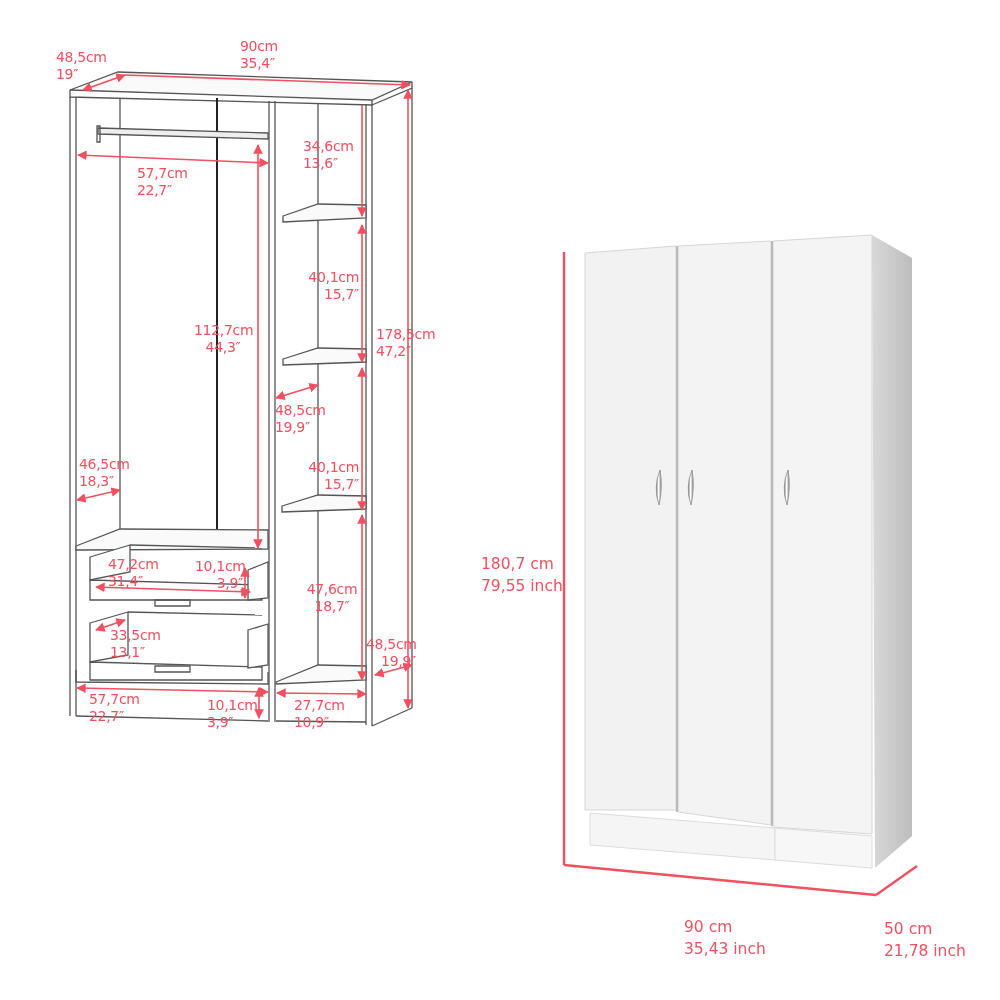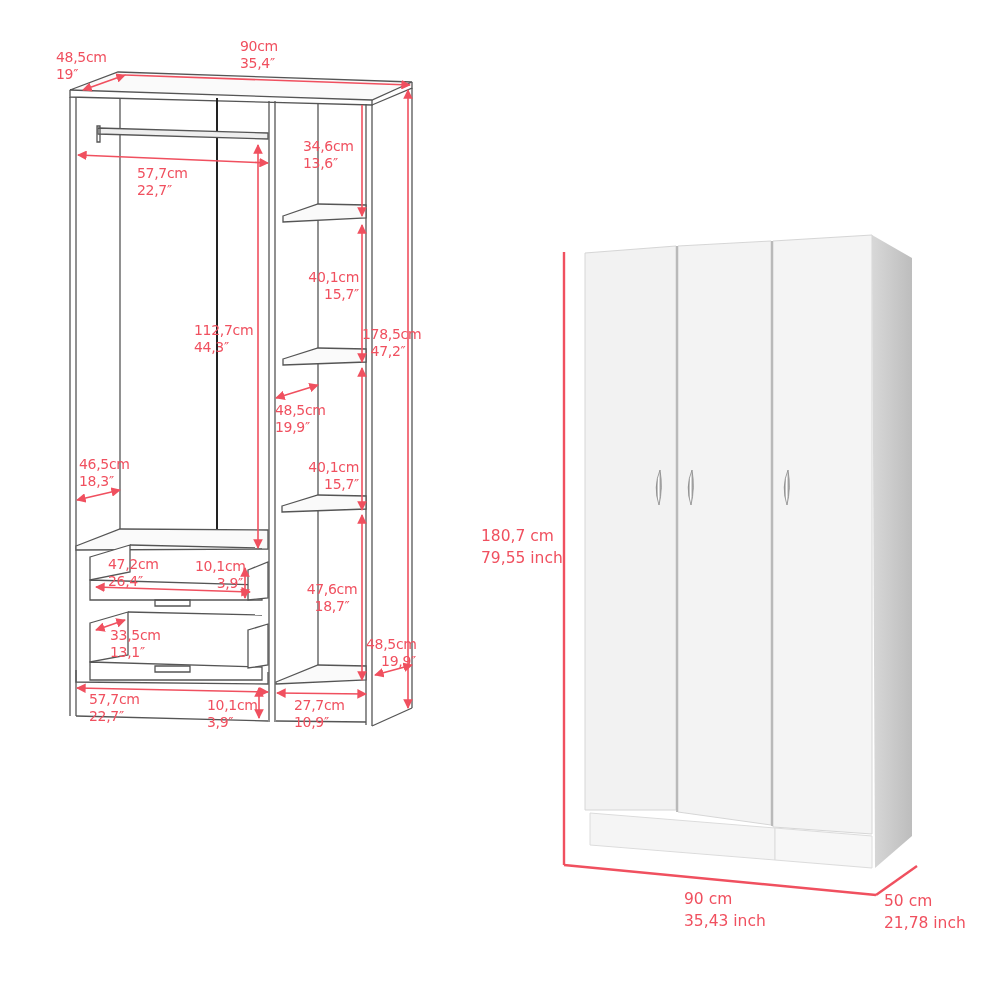--- a/index.html
+++ b/index.html
@@ -92,7 +92,7 @@
   <div class="lbl" style="left:56px;top:49px"><span>48,5cm</span><br><span>19″</span></div>
   <div class="lbl" style="left:240px;top:38px"><span>90cm</span><br><span>35,4″</span></div>
   <div class="lbl" style="left:137px;top:165px"><span>57,7cm</span><br><span>22,7″</span></div>
-  <div class="lbl" style="left:194px;top:322px;text-align:left;width:58px"><span>112,7cm</span><br><span>44,3″</span></div>
+  <div class="lbl" style="left:194px;top:322px;text-align:center;width:58px"><span>112,7cm</span><br><span>44,3″</span></div>
   <div class="lbl" style="left:303px;top:138px;text-align:left;width:56px"><span>34,6cm</span><br><span>13,6″</span></div>
   <div class="lbl" style="left:305px;top:269px;text-align:right;width:54px"><span>40,1cm</span><br><span>15,7″</span></div>
   <div class="lbl" style="left:362px;top:326px;text-align:center;width:52px"><span>178,5cm</span><br><span>47,2″</span></div>

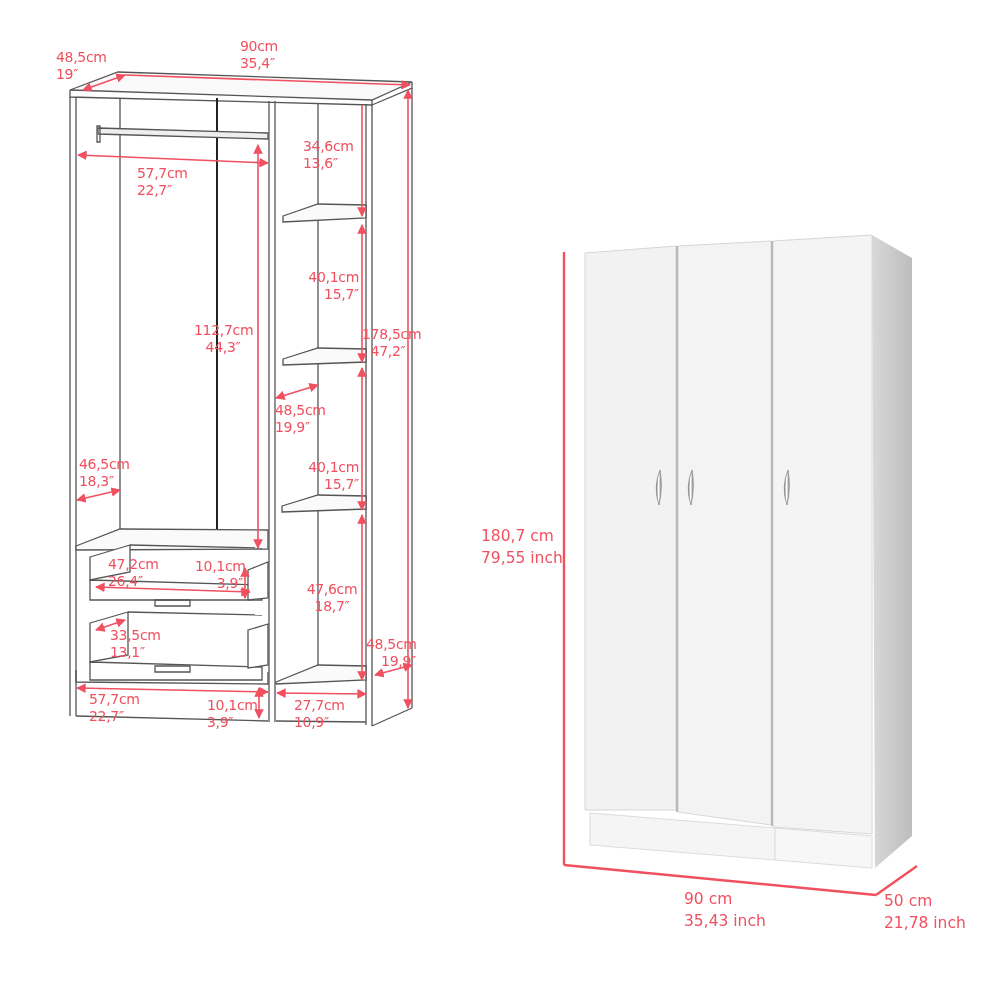--- a/index.html
+++ b/index.html
@@ -95,7 +95,7 @@
   <div class="lbl" style="left:194px;top:322px;text-align:center;width:58px"><span>112,7cm</span><br><span>44,3″</span></div>
   <div class="lbl" style="left:303px;top:138px;text-align:left;width:56px"><span>34,6cm</span><br><span>13,6″</span></div>
   <div class="lbl" style="left:305px;top:269px;text-align:right;width:54px"><span>40,1cm</span><br><span>15,7″</span></div>
-  <div class="lbl" style="left:362px;top:326px;text-align:center;width:52px"><span>178,5cm</span><br><span>47,2″</span></div>
+  <div class="lbl" style="left:376px;top:326px;text-align:left;width:52px"><span>178,5cm</span><br><span>47,2″</span></div>
   <div class="lbl" style="left:275px;top:402px"><span>48,5cm</span><br><span>19,9″</span></div>
   <div class="lbl" style="left:79px;top:456px"><span>46,5cm</span><br><span>18,3″</span></div>
   <div class="lbl" style="left:305px;top:459px;text-align:right;width:54px"><span>40,1cm</span><br><span>15,7″</span></div>

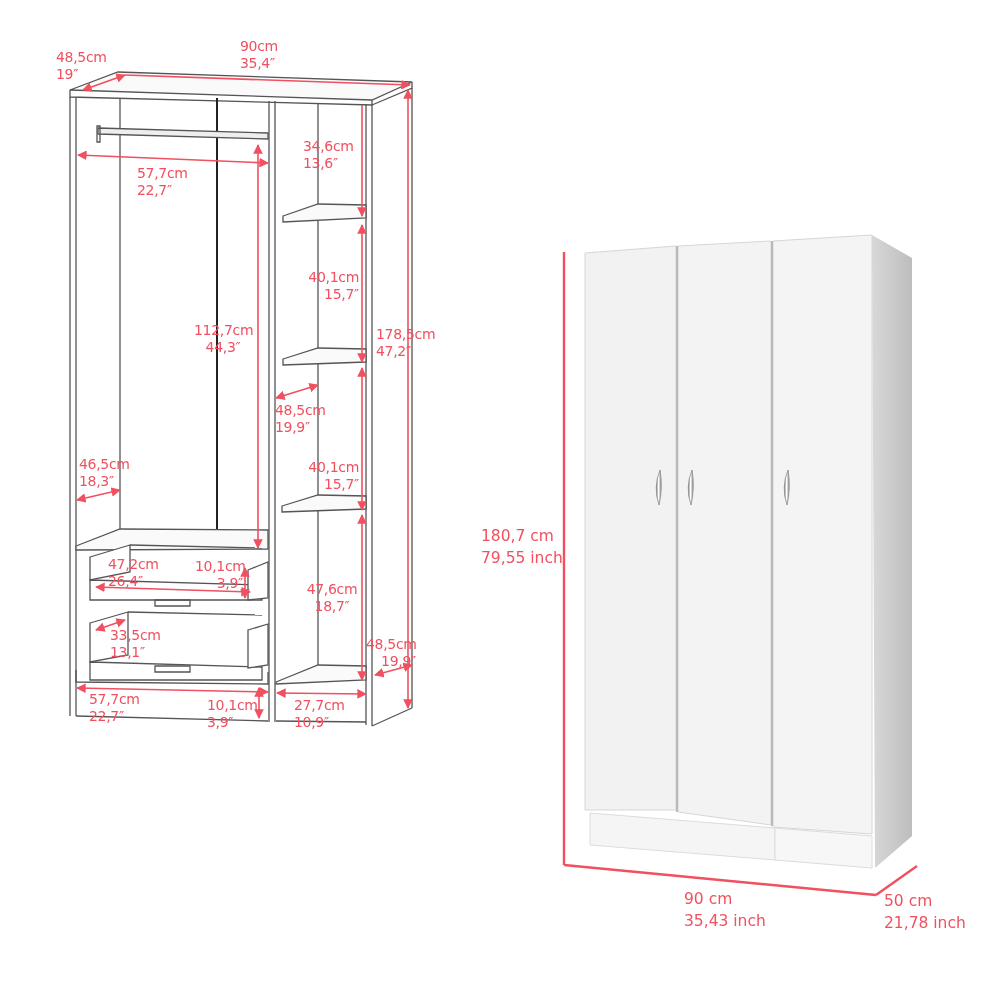--- a/index.html
+++ b/index.html
@@ -6,7 +6,7 @@
   body { width:1000px; height:1000px; position:relative; overflow:hidden; font-family:"Liberation Sans", sans-serif; }
   #stage { position:absolute; left:0; top:0; width:1000px; height:1000px; }
   .lbl { position:absolute; color:#f0505f; font-family:"DejaVu Sans", sans-serif; font-size:14px; line-height:17px; white-space:pre; letter-spacing:-0.3px; }
-  .lbl.big { font-size:15.5px; line-height:22px; letter-spacing:0; }
+  .lbl.big { font-size:15.5px; line-height:22px; letter-spacing:0;margin-top:28px; }
   svg { position:absolute; left:0; top:0; }
 </style>
 </head>

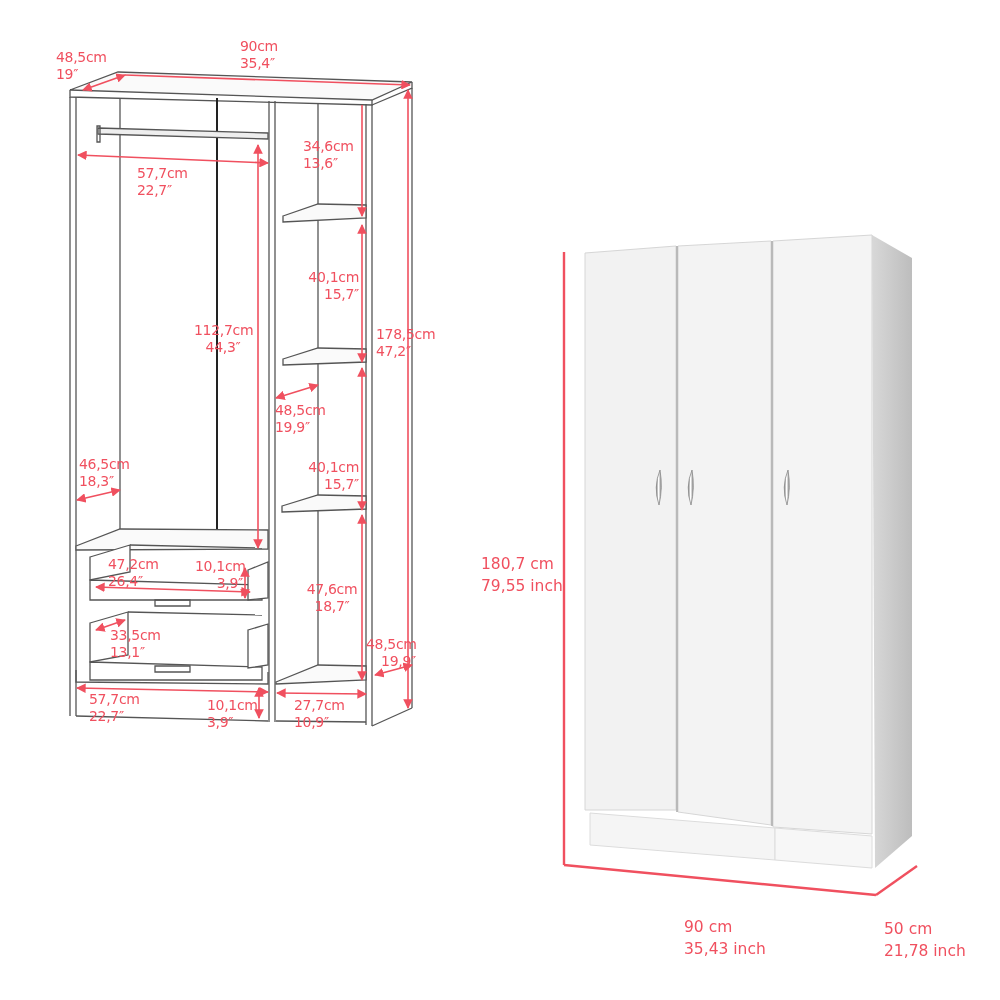--- a/index.html
+++ b/index.html
@@ -99,7 +99,7 @@
   <div class="lbl" style="left:275px;top:402px"><span>48,5cm</span><br><span>19,9″</span></div>
   <div class="lbl" style="left:79px;top:456px"><span>46,5cm</span><br><span>18,3″</span></div>
   <div class="lbl" style="left:305px;top:459px;text-align:right;width:54px"><span>40,1cm</span><br><span>15,7″</span></div>
-  <div class="lbl" style="left:108px;top:556px"><span>47,2cm</span><br><span>26,4″</span></div>
+  <div class="lbl" style="left:108px;top:556px"><span>47,2cm</span><br><span>31,4″</span></div>
   <div class="lbl" style="left:195px;top:558px;text-align:right;width:48px"><span>10,1cm</span><br><span>3,9″</span></div>
   <div class="lbl" style="left:305px;top:581px;text-align:center;width:54px"><span>47,6cm</span><br><span>18,7″</span></div>
   <div class="lbl" style="left:110px;top:627px"><span>33,5cm</span><br><span>13,1″</span></div>

